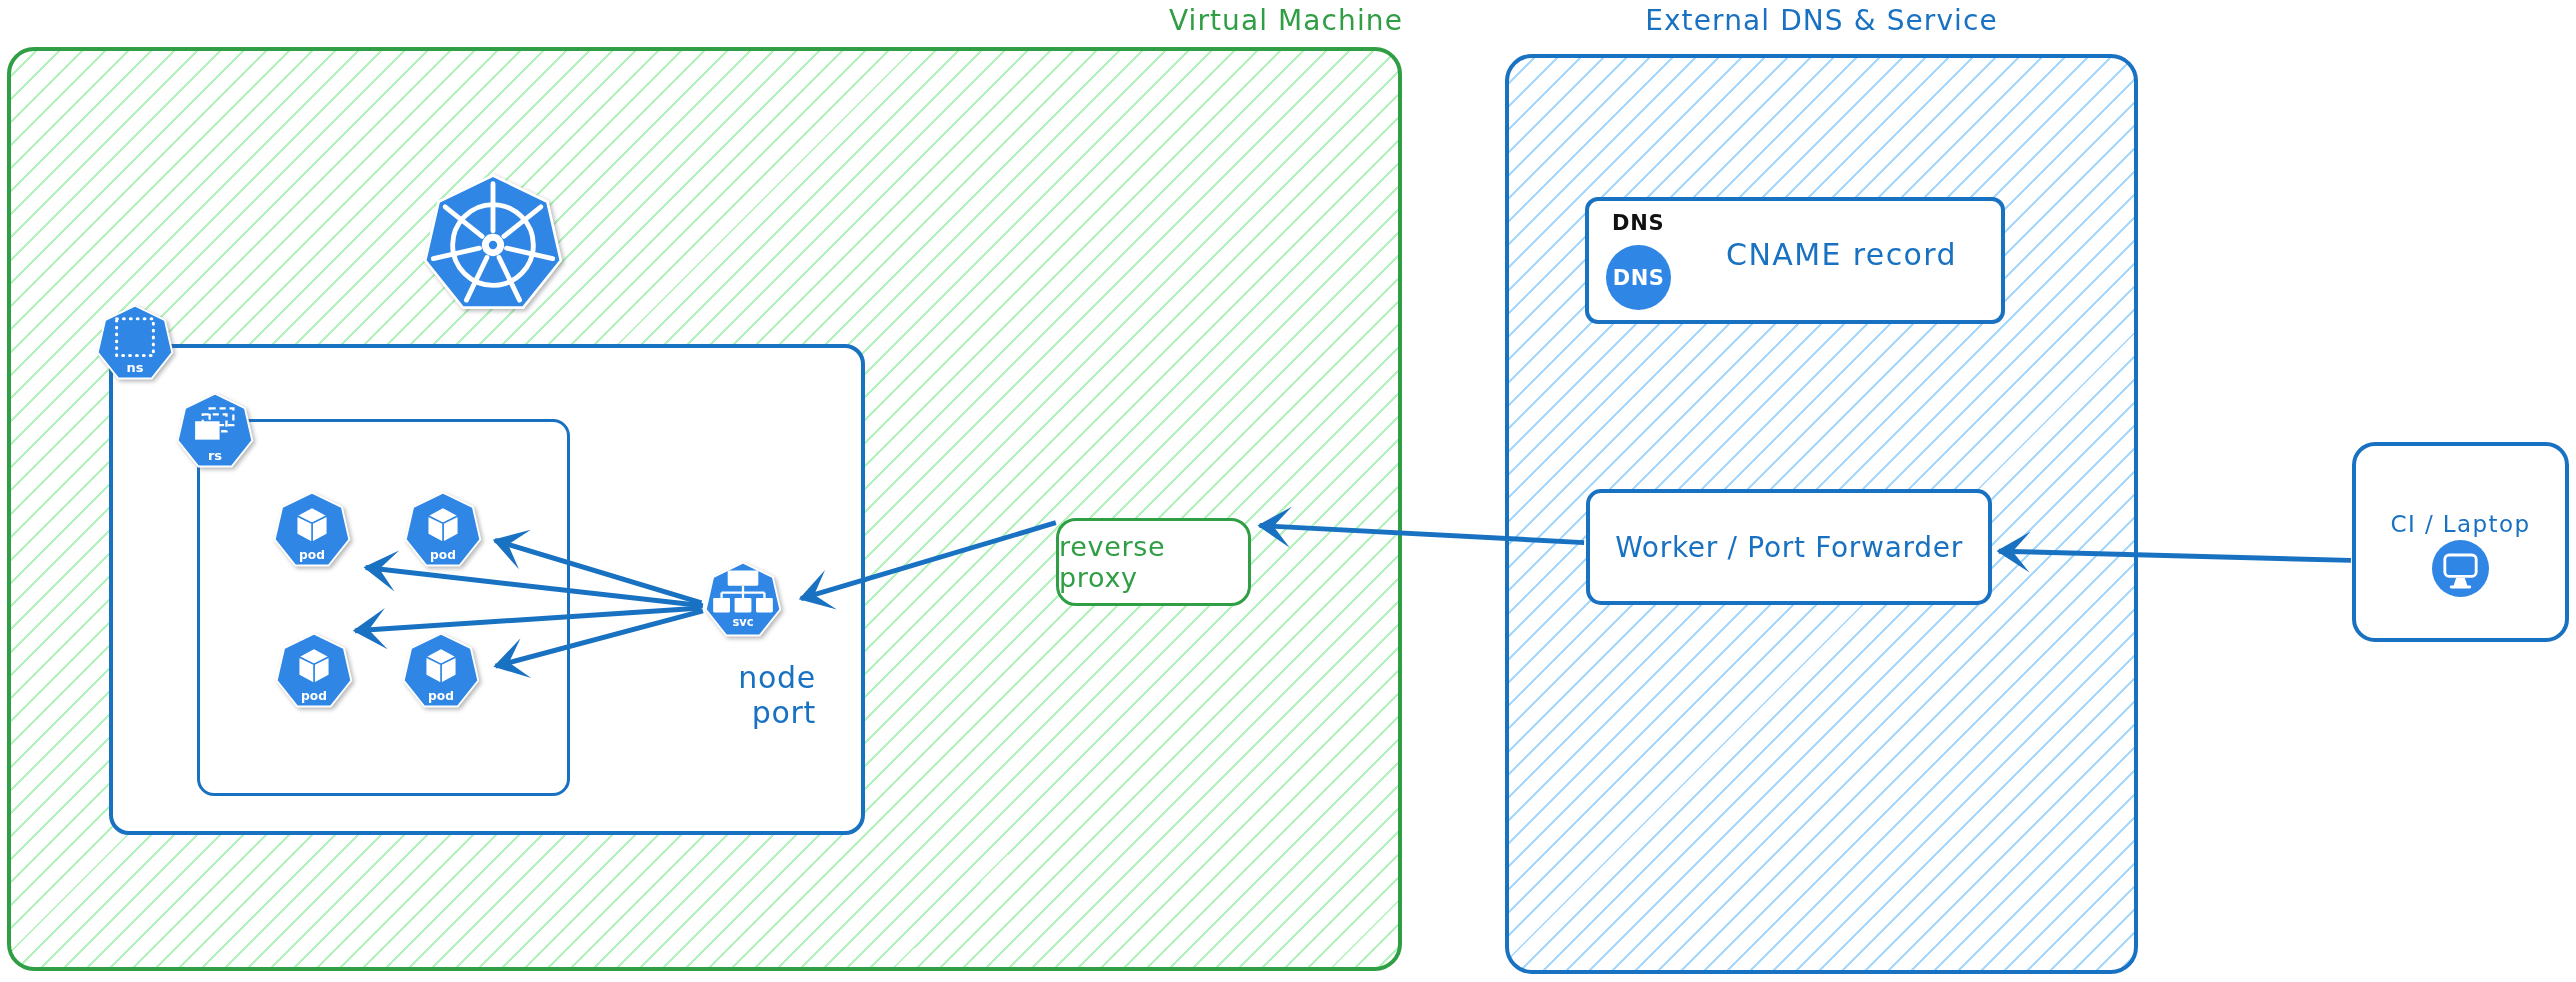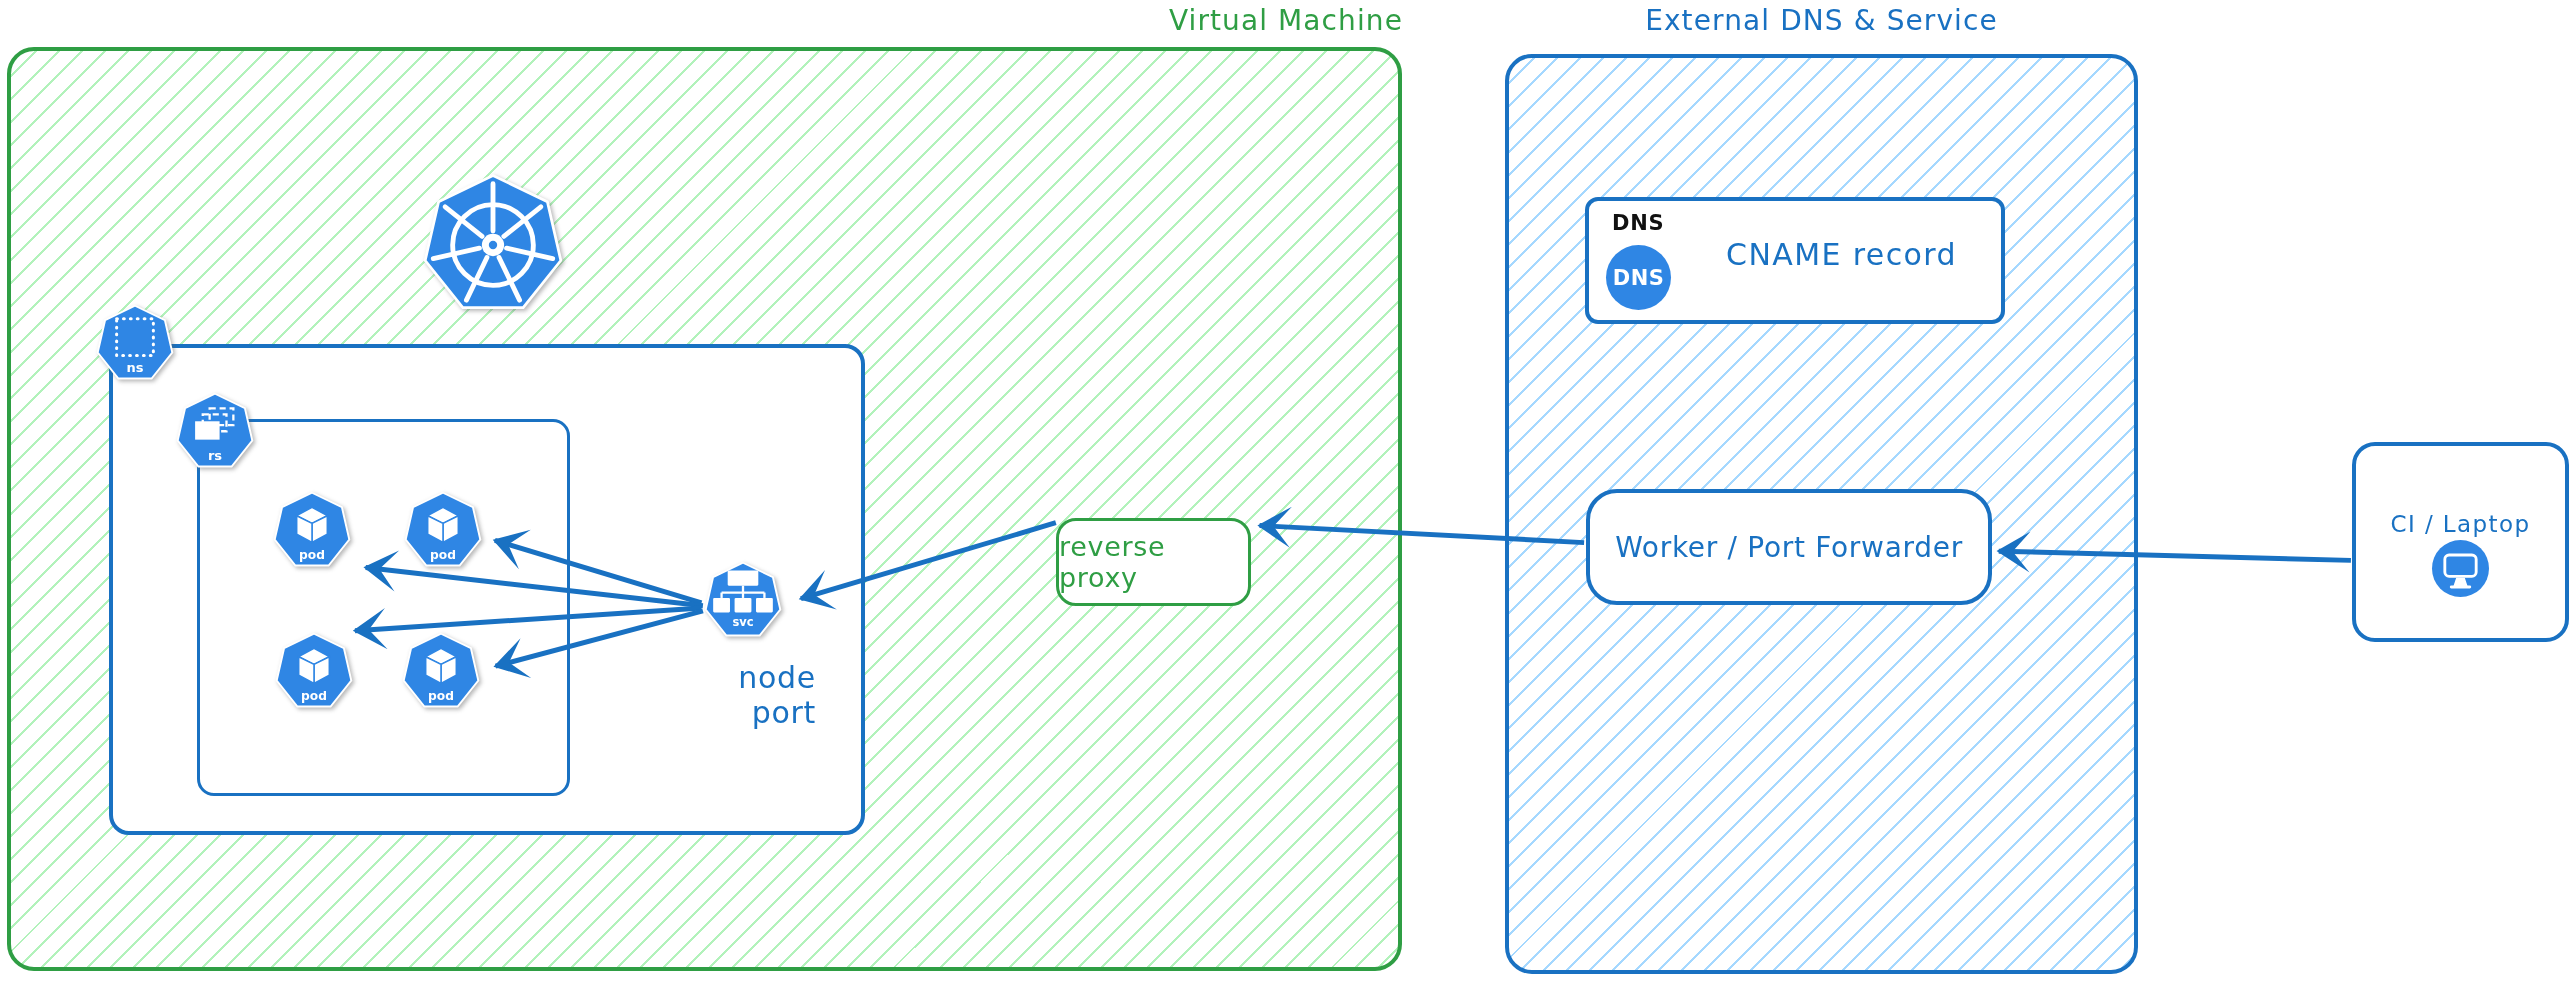--- a/index.html
+++ b/index.html
@@ -60,7 +60,7 @@
   }
   .worker-card {
     left:1586px; top:489px; width:398px; height:108px;
-    border:4.3px solid #1971c2; border-radius:31px;
+    border:4.3px solid #1971c2; border-radius:15px;
     color:#1971c2; font-size:28px; letter-spacing:0.7px;
   }
   .ci-card {

